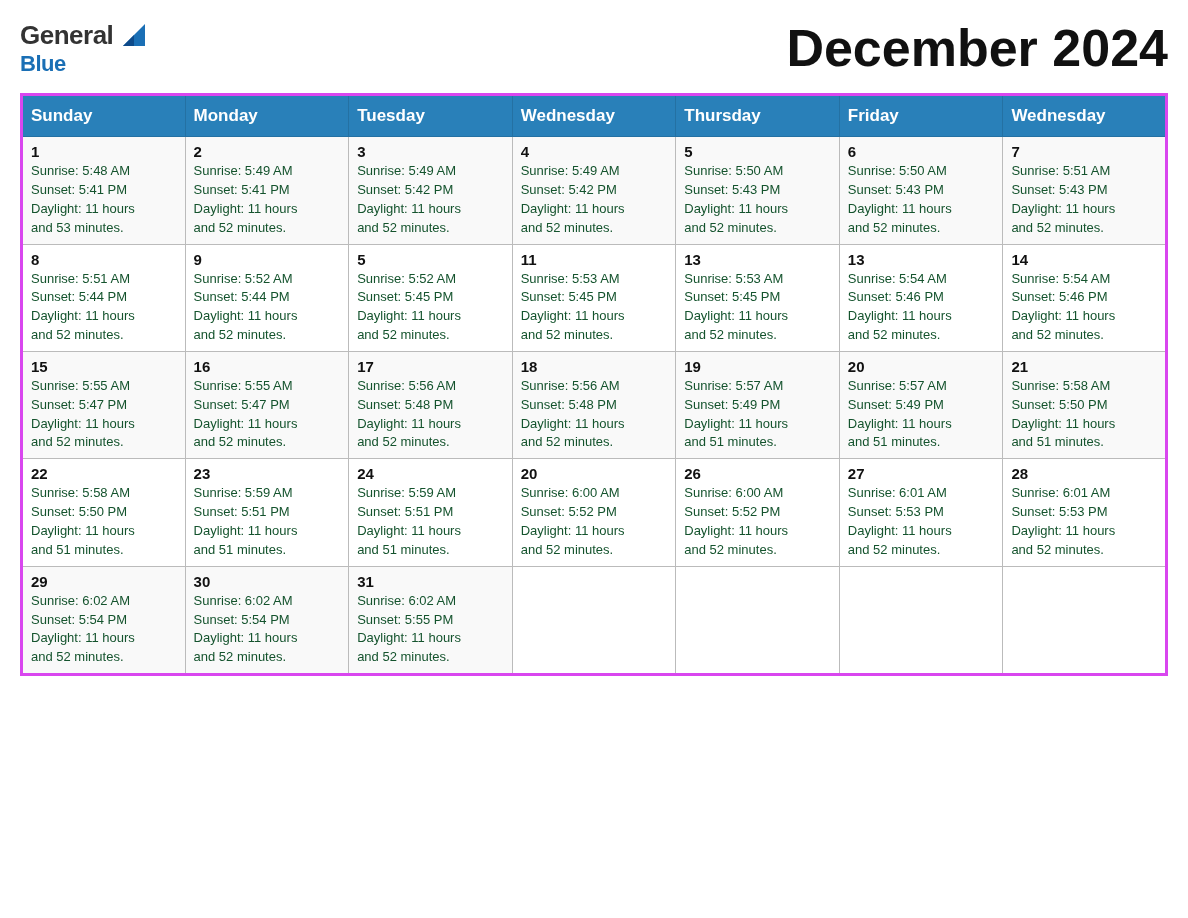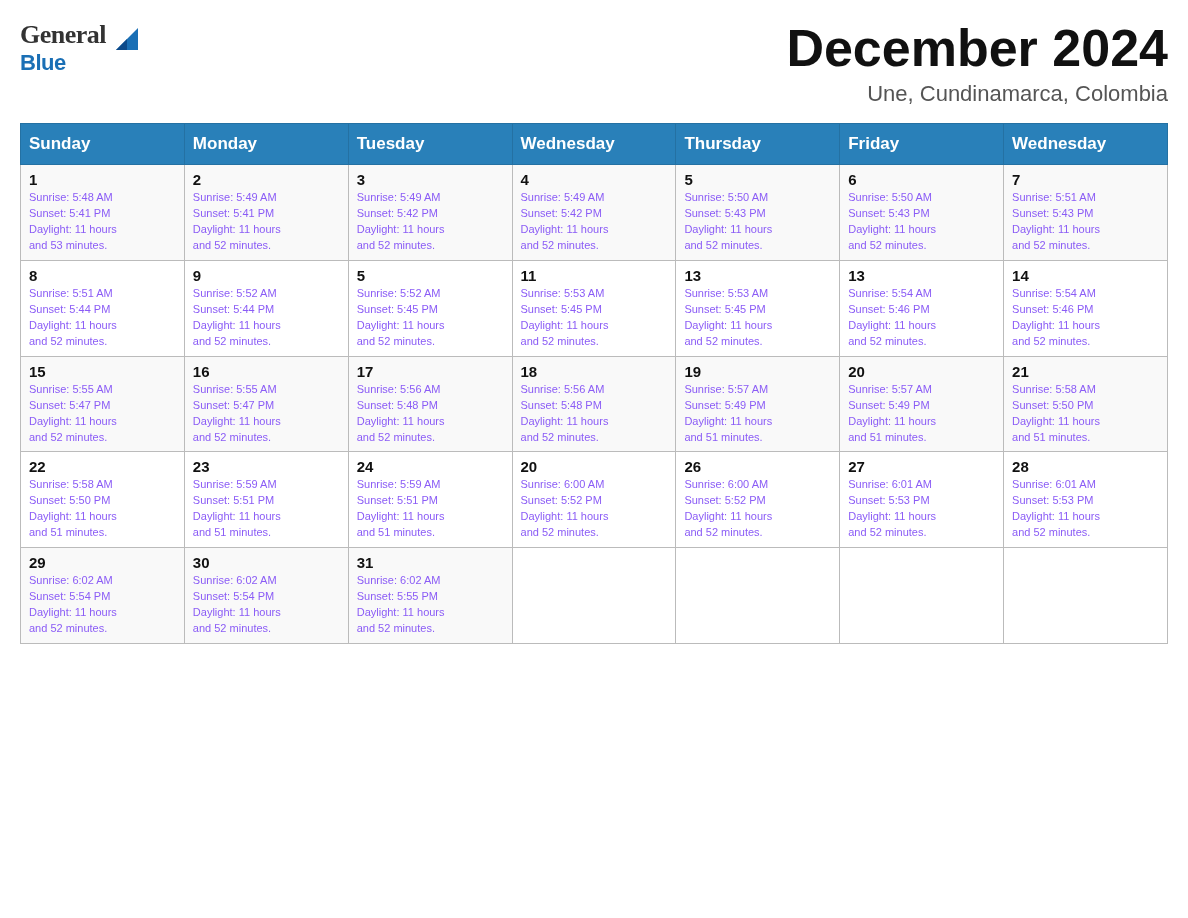--- a/index.html
+++ b/index.html
@@ -35,9 +35,8 @@
     }
     .logo-line {
       display: flex;
-      align-items: flex-end;
+      align-items: center;
       gap: 8px;
-      font-family: Liberation Serif, serif;
     }
     .title-area {
       text-align: right;

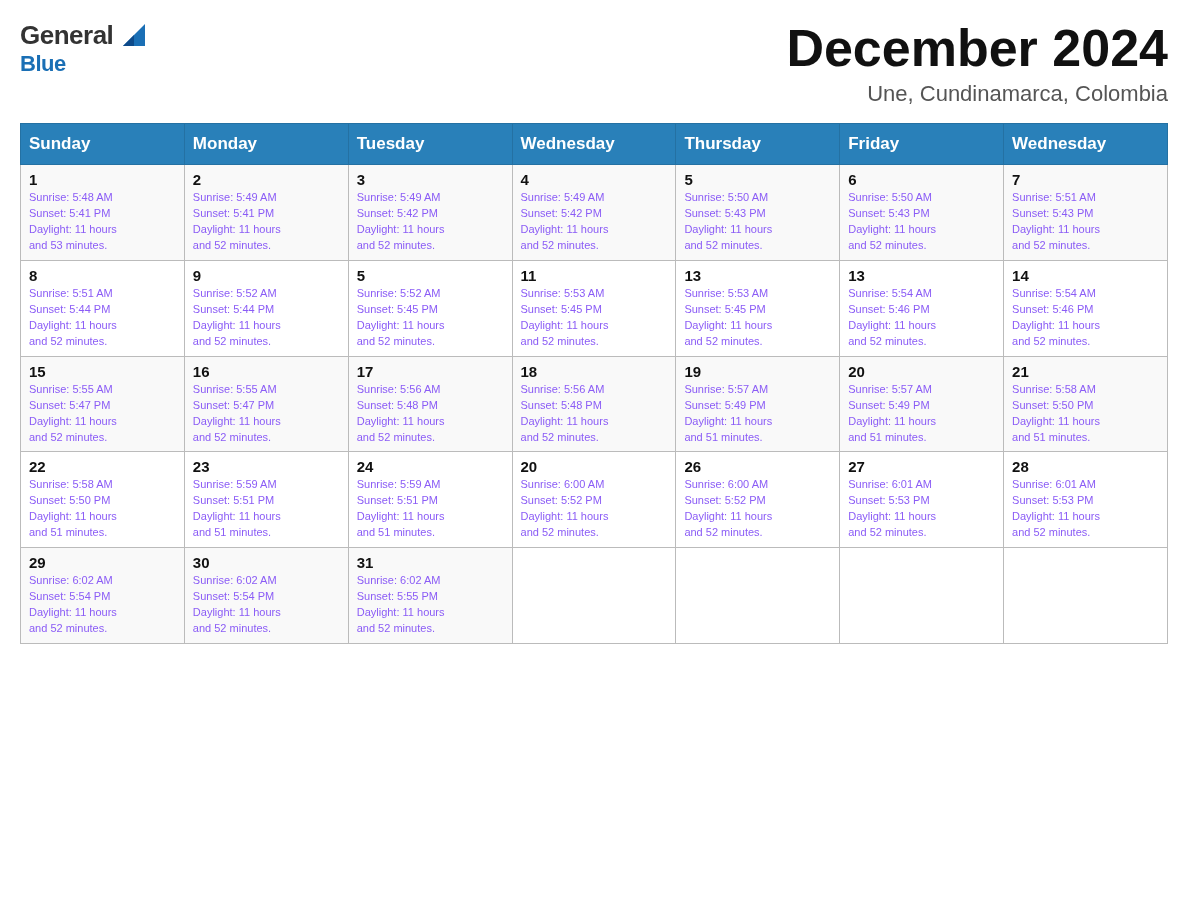--- a/index.html
+++ b/index.html
@@ -39,7 +39,7 @@
       gap: 8px;
     }
     .title-area {
-      text-align: right;
+      text-align: left;
     }
     .title-month {
       font-size: 52px;

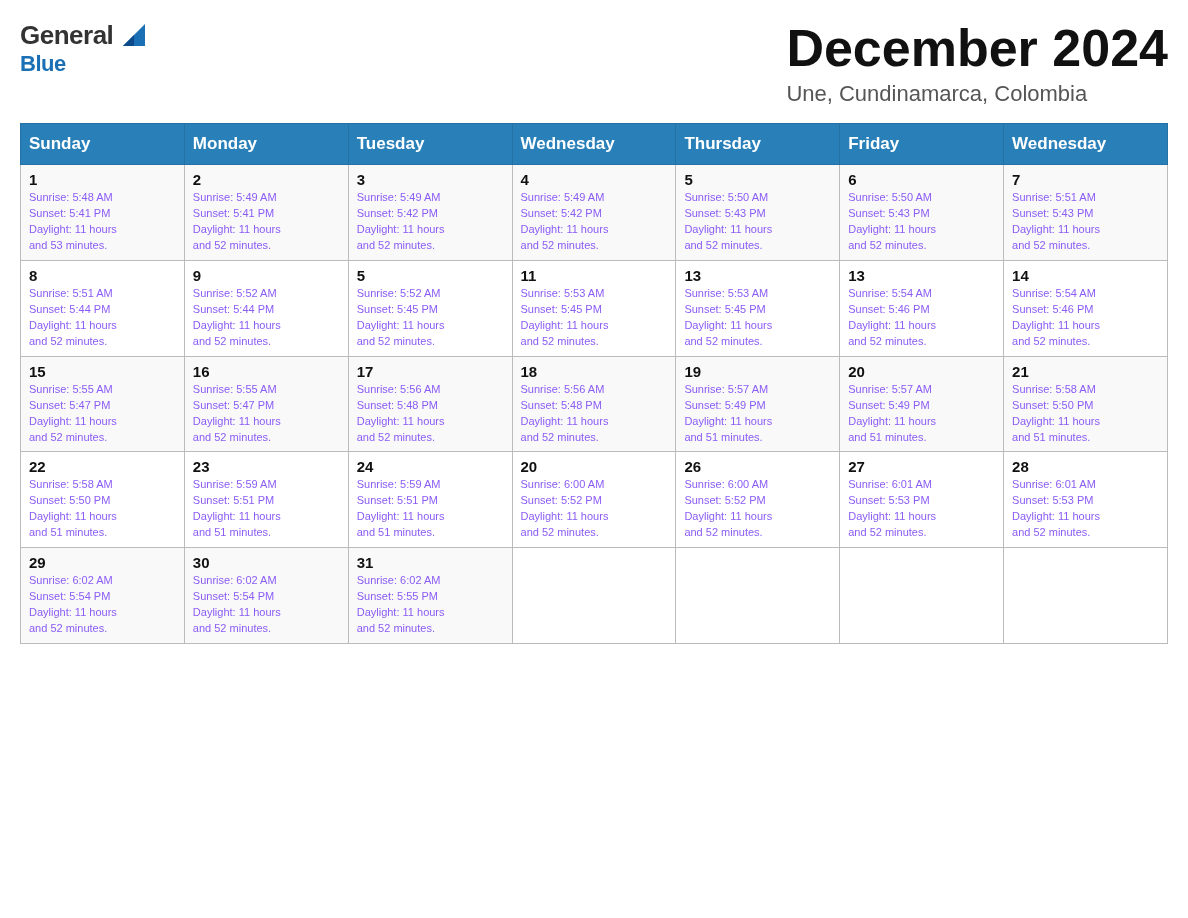--- a/index.html
+++ b/index.html
@@ -111,7 +111,6 @@
   </div>
   <div class="title-area">
     <div class="title-month">December 2024</div>
-    <div class="title-location">Une, Cundinamarca, Colombia</div>
   </div>
 </div>
 

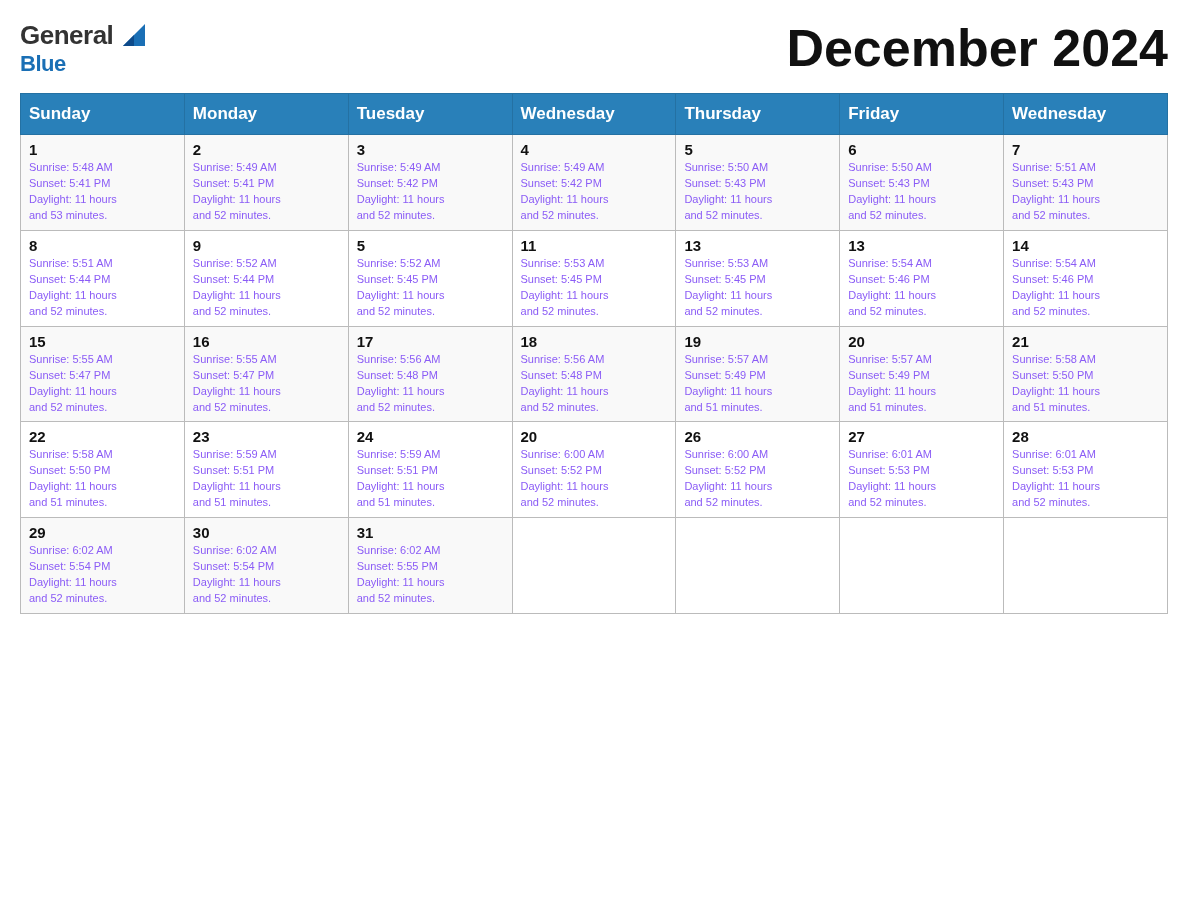--- a/index.html
+++ b/index.html
@@ -55,7 +55,7 @@
     .calendar {
       width: 100%;
       border-collapse: collapse;
-      border: 1px solid #d946ef;
+      border: 3px solid #d946ef;
     }
     .calendar thead tr th {
       background-color: #2980b9;

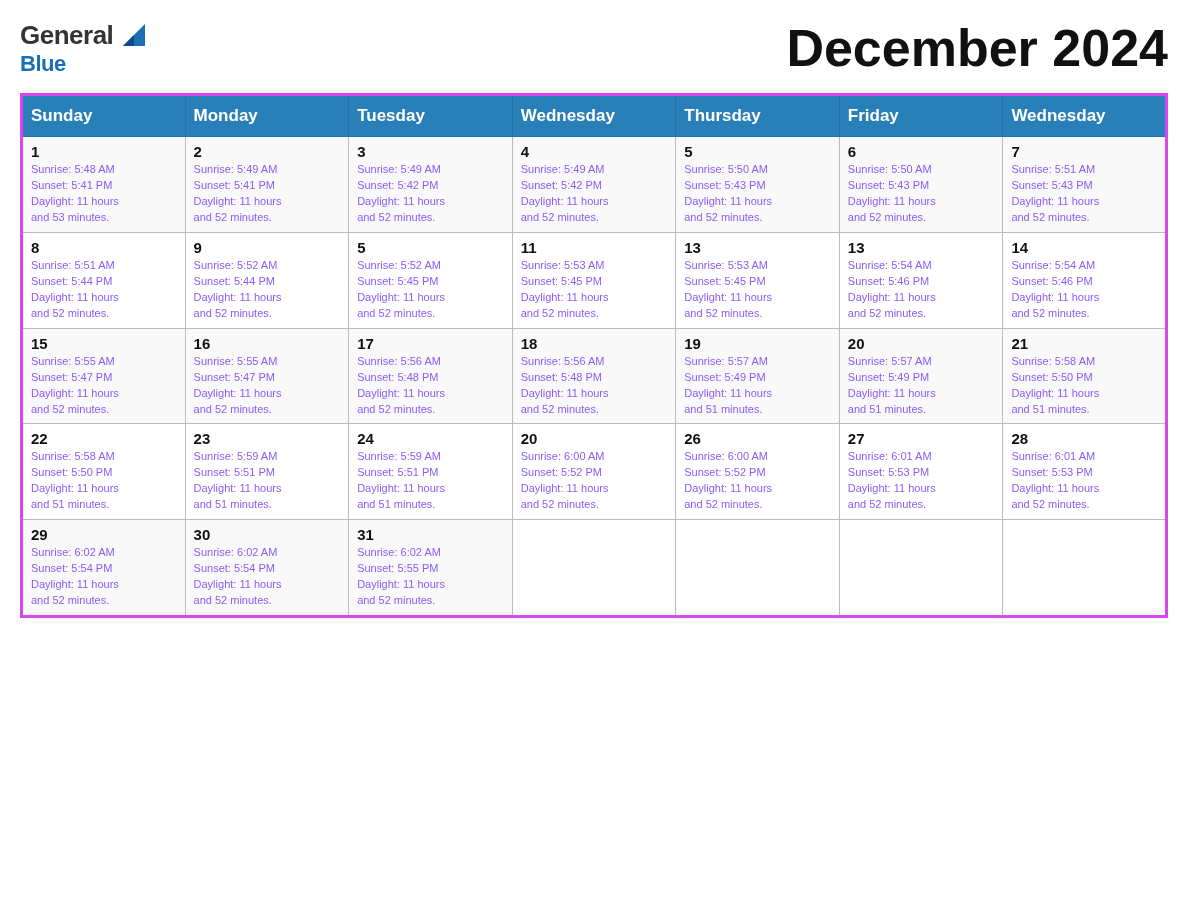--- a/index.html
+++ b/index.html
@@ -81,8 +81,8 @@
       margin-bottom: 2px;
     }
     .day-info {
-      font-size: 11px;
-      color: #8b5cf6;
+      font-size: 13px;
+      color: #14532d;
       line-height: 1.45;
     }
     .calendar tbody tr:nth-child(odd) td {

